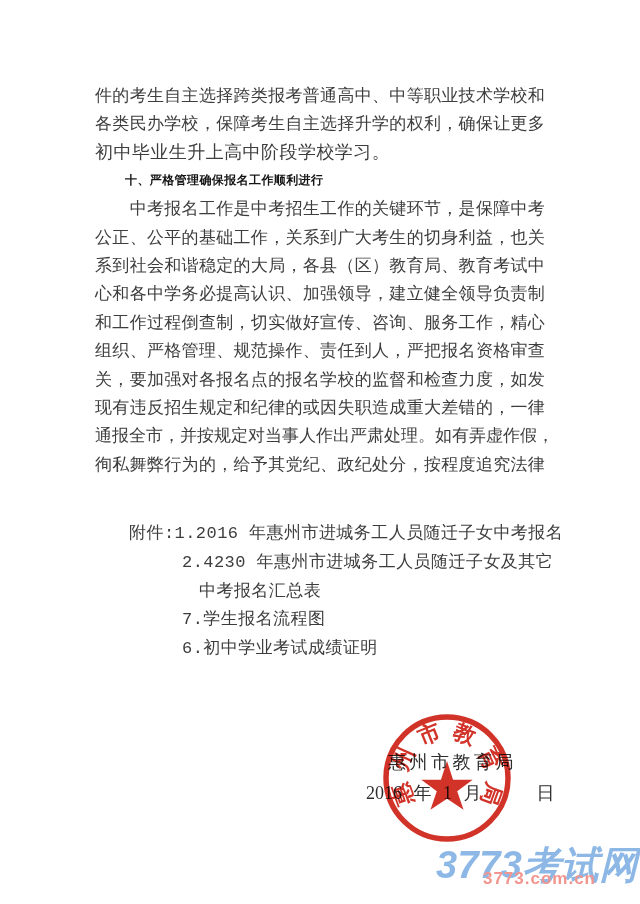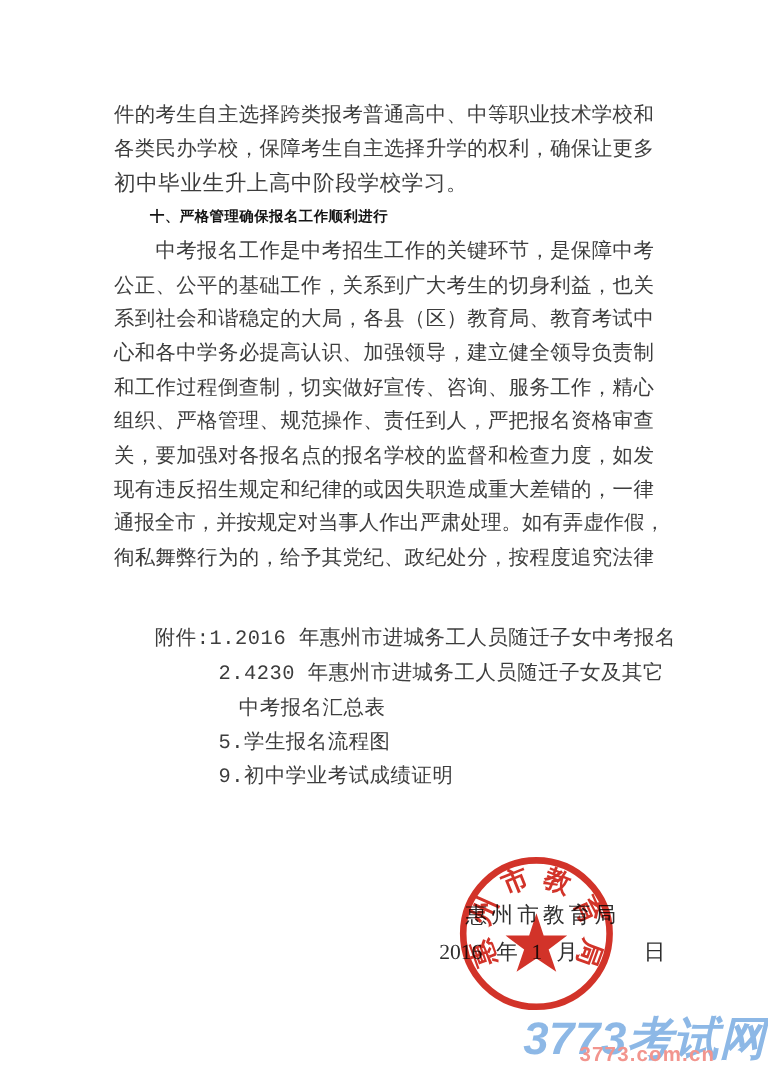--- a/index.html
+++ b/index.html
@@ -438,7 +438,7 @@
         <div class="att-line first-item"><span>附件:</span>1.2016 年惠州市进城务工人员随迁子女中考报名</div>
         <div class="att-line">2.4230 年惠州市进城务工人员随迁子女及其它</div>
         <div class="att-line cont-line">中考报名汇总表</div>
-        <div class="att-line">5.学生报名流程图</div>
+        <div class="att-line">7.学生报名流程图</div>
         <div class="att-line">9.初中学业考试成绩证明</div>
       </div>
   </div>

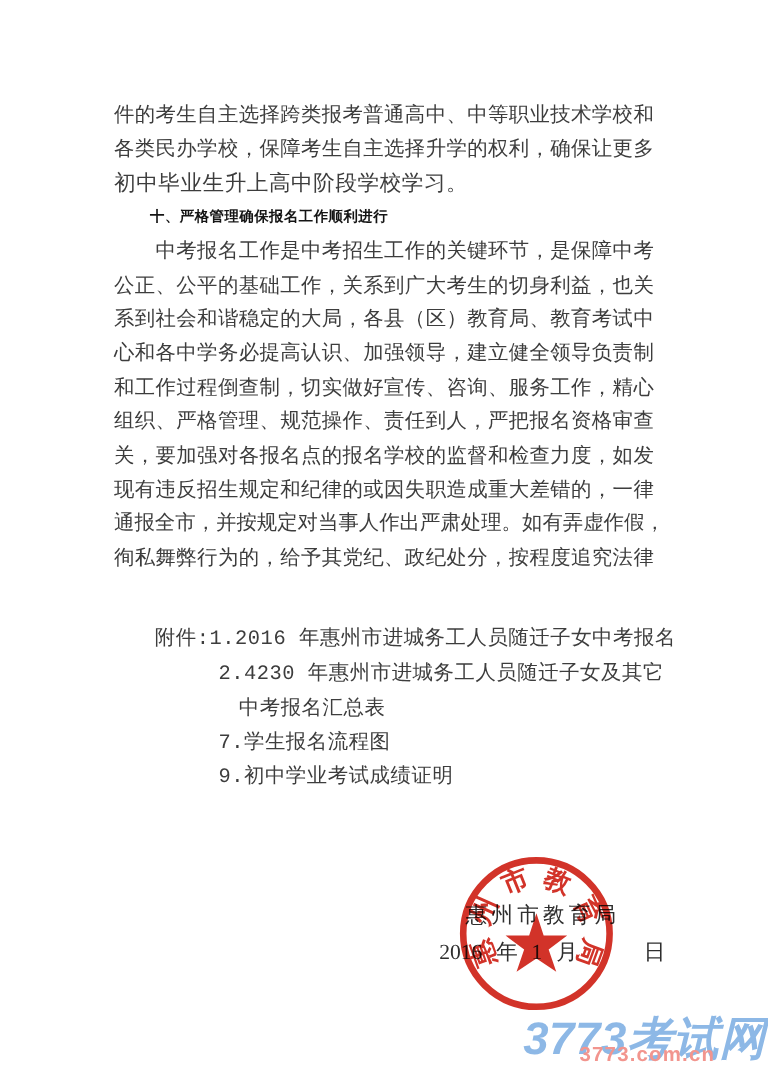--- a/index.html
+++ b/index.html
@@ -439,7 +439,7 @@
         <div class="att-line">2.4230 年惠州市进城务工人员随迁子女及其它</div>
         <div class="att-line cont-line">中考报名汇总表</div>
         <div class="att-line">7.学生报名流程图</div>
-        <div class="att-line">9.初中学业考试成绩证明</div>
+        <div class="att-line">6.初中学业考试成绩证明</div>
       </div>
   </div>
 

